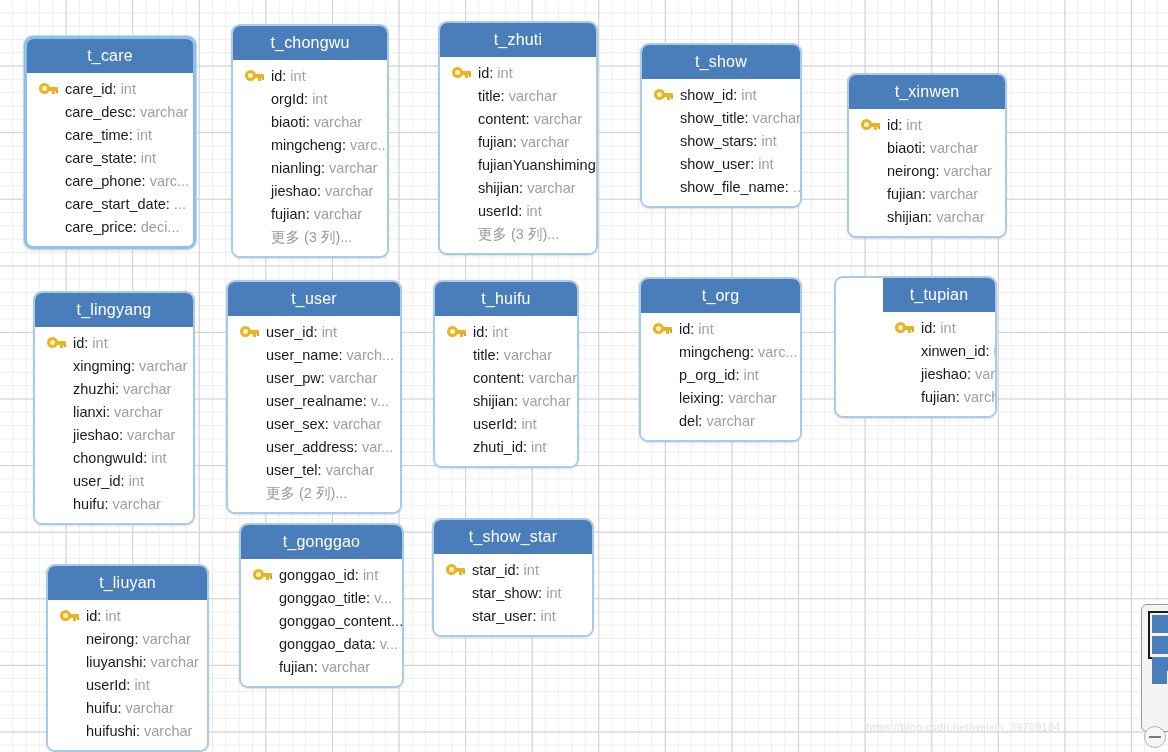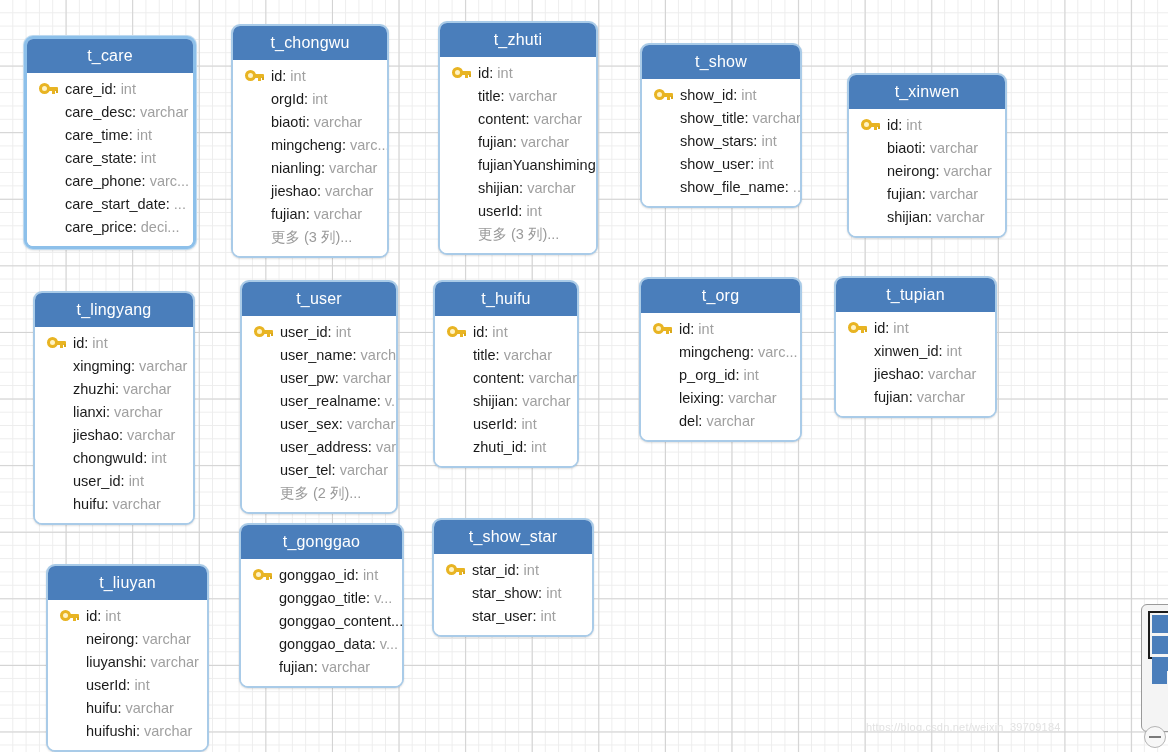--- a/index.html
+++ b/index.html
@@ -297,7 +297,7 @@
           <div class="col-row"><span class="col-name">huifu</span><span class="col-name">: </span><span class="col-type">varchar</span></div>
         </div>
       </div>
-      <div class="entity" style="left: 240px; top: 280px; width: 158px;">
+      <div class="entity" style="left: 226px; top: 280px; width: 176px;">
         <div class="entity-header">t_user</div>
         <div class="entity-body">
           <div class="col-row"><span class="key-icon">

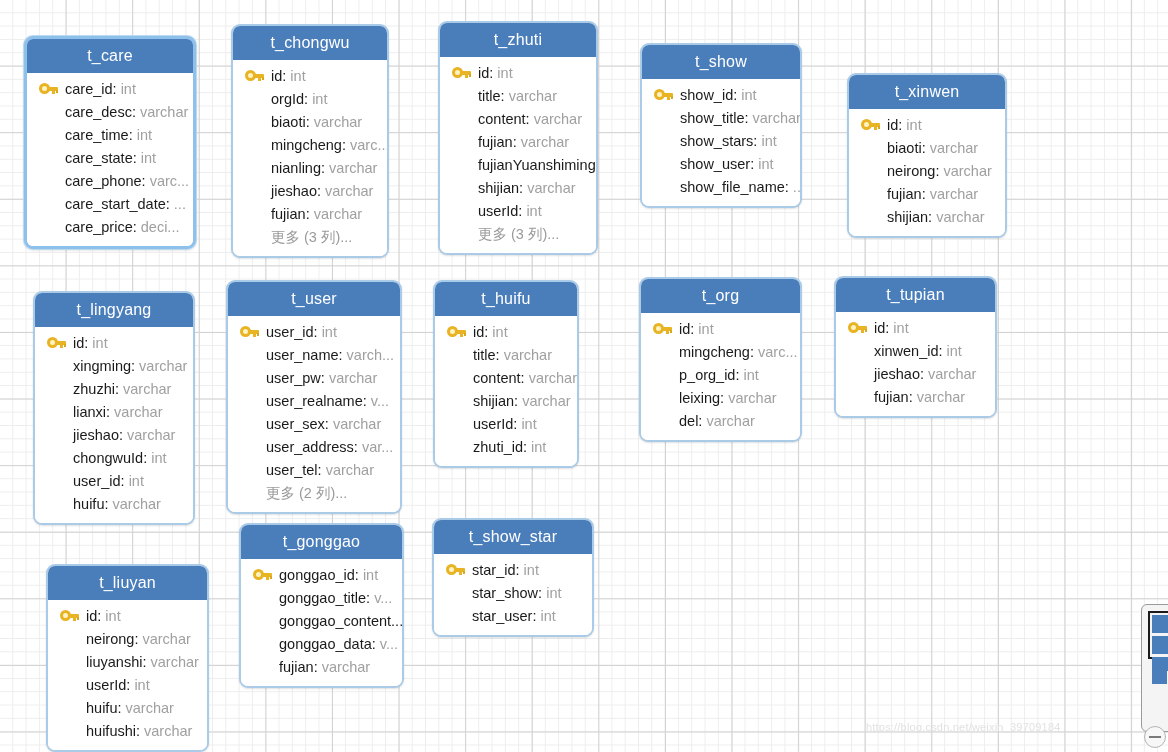--- a/index.html
+++ b/index.html
@@ -346,7 +346,7 @@
           <div class="col-row"><span class="col-name">del</span><span class="col-name">: </span><span class="col-type">varchar</span></div>
         </div>
       </div>
-      <div class="entity" style="left: 834px; top: 276px; width: 163px;">
+      <div class="entity" style="left: 834px; top: 276px; width: 163px; padding-left: 47px;">
         <div class="entity-header">t_tupian</div>
         <div class="entity-body">
           <div class="col-row"><span class="key-icon">

